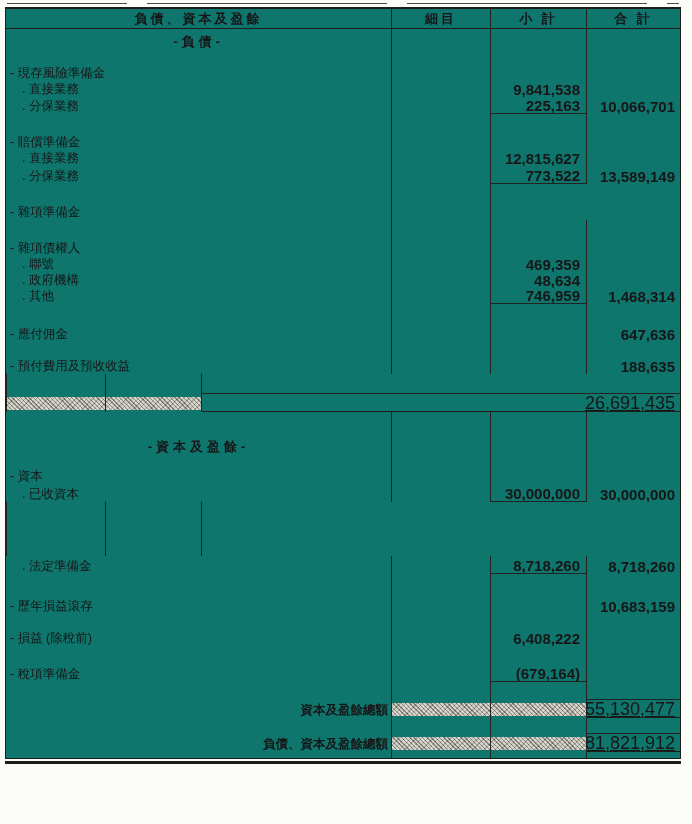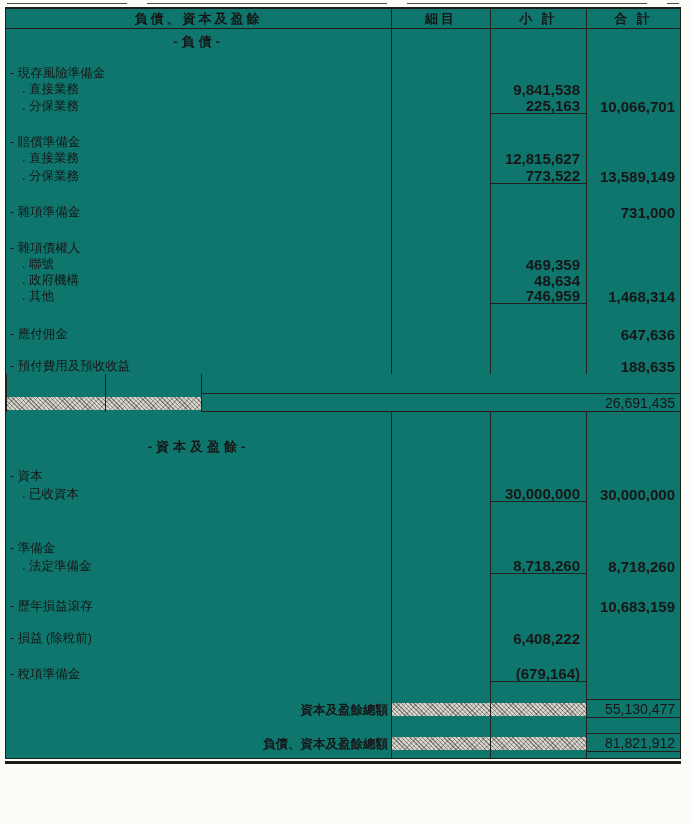--- a/index.html
+++ b/index.html
@@ -124,7 +124,6 @@
       <div class="c c1 lbl">- 雜項準備金</div>
       <div class="c c2"></div>
       <div class="c c3 num"></div>
-      <div class="c c4 num">731,000</div>
     </div>
 
     <div class="row" style="height:36px">

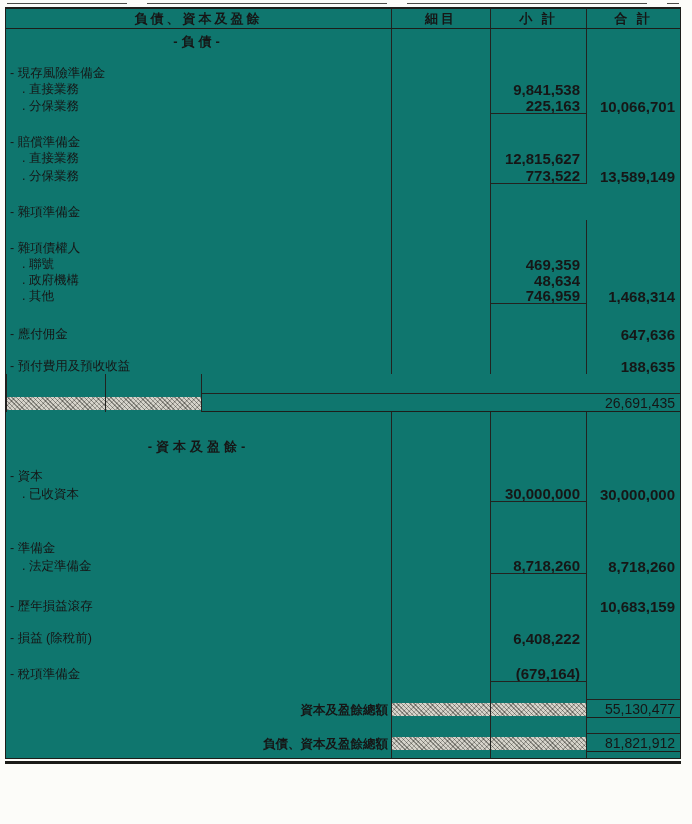--- a/index.html
+++ b/index.html
@@ -52,7 +52,7 @@
     width:100%;box-sizing:border-box;
     border-top:1.2px solid #22221f;border-bottom:1.6px solid #1d1d1a;
     display:flex;justify-content:flex-end;
-    padding:2px 5px 1px 4px;font-size:14px;line-height:14px;
+    padding:2px 5px 1px 4px;font-size:18px;line-height:14px;text-decoration:underline;
   }
   .botline{height:3px;background:#1b1b18;margin-top:2px;}
 </style>

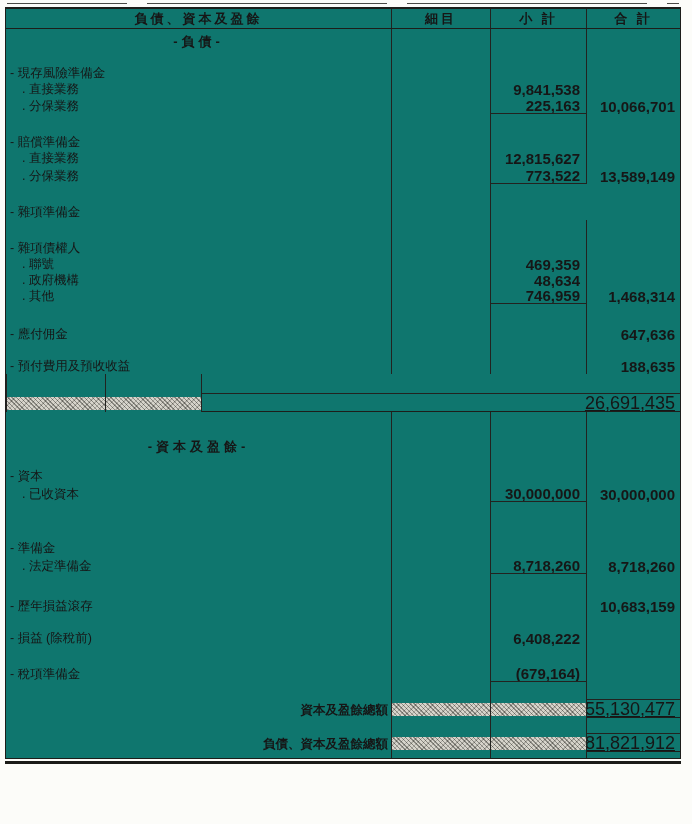--- a/index.html
+++ b/index.html
@@ -203,7 +203,6 @@
     </div>
 
     <div class="row" style="height:54px">
-      <div class="c c1 lbl">- 準備金</div>
       <div class="c c2"></div>
       <div class="c c3 num"></div>
       <div class="c c4 num"></div>

